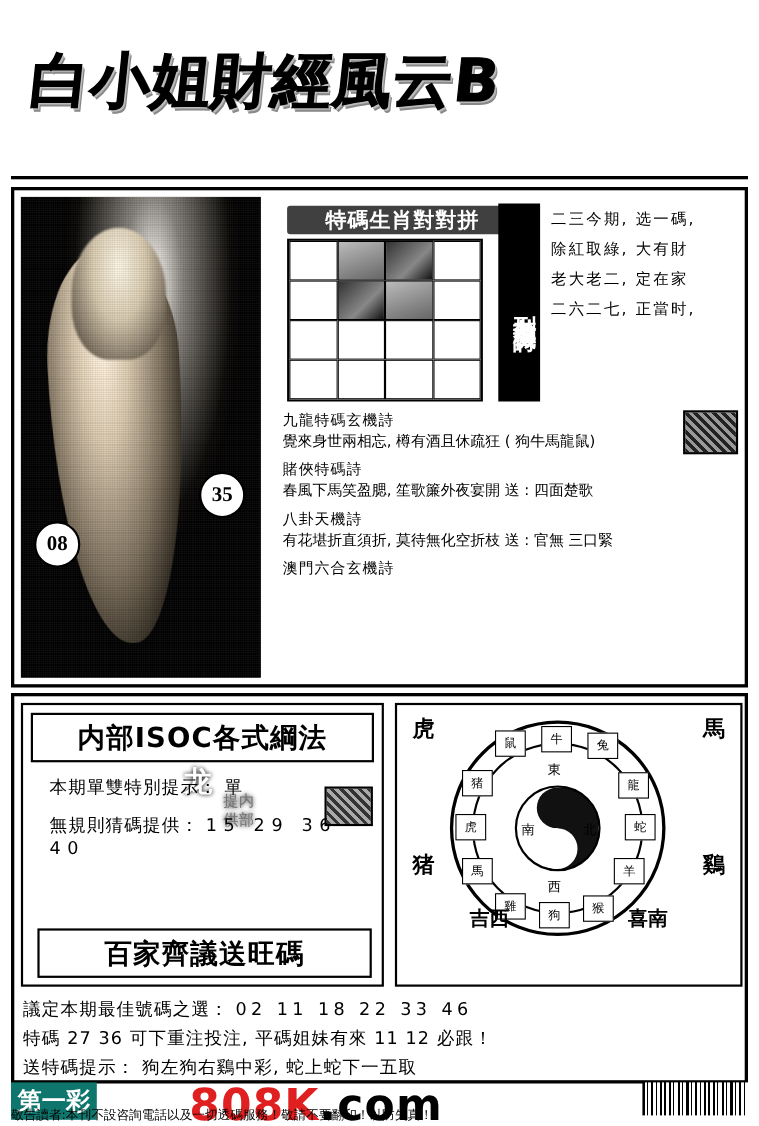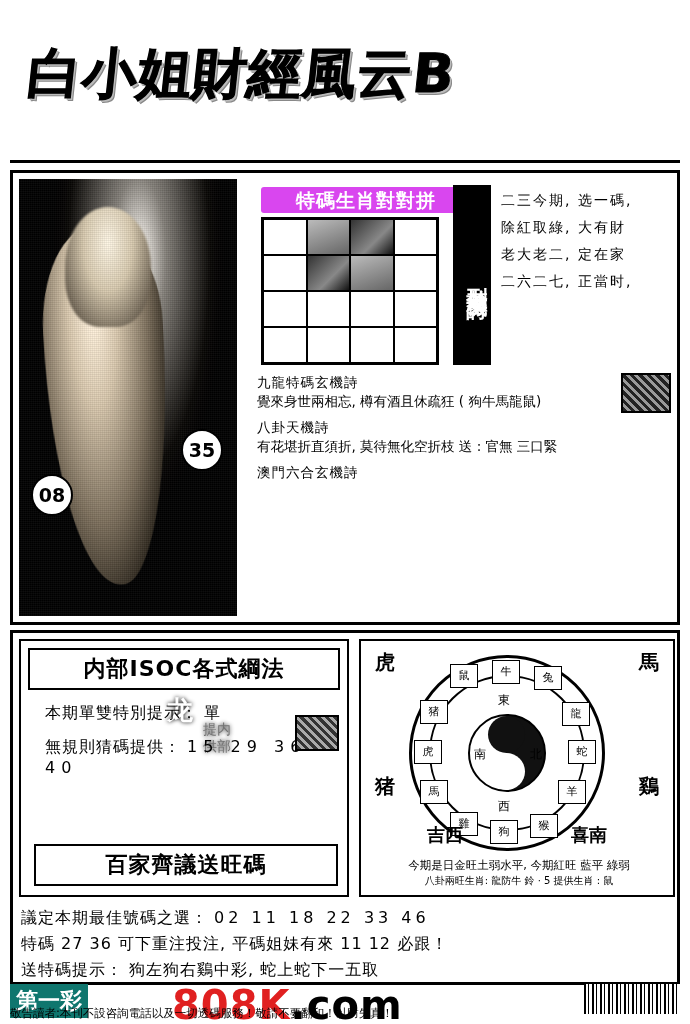--- a/index.html
+++ b/index.html
@@ -56,7 +56,7 @@
               text-align:center;text-shadow:0 0 4px #000;}
 
   
-  .grid-title{position:absolute;left:248px;top:14px;width:210px;height:26px;background:#d946ef;color:#fff;
+  .grid-title{position:absolute;left:248px;top:14px;width:210px;height:26px;background:#404040;color:#fff;
               font-size:19px;font-weight:bold;letter-spacing:1px;text-align:center;line-height:26px;
               border-radius:3px;}
   .grid{position:absolute;left:248px;top:44px;width:178px;height:148px;border:2px solid #000;box-sizing:border-box;

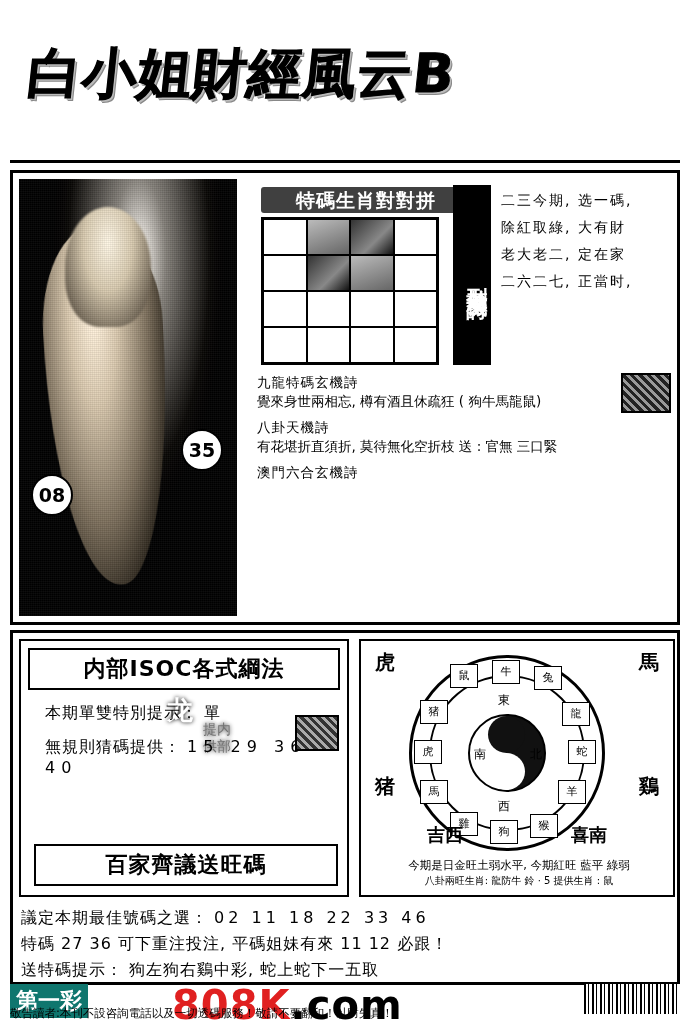--- a/index.html
+++ b/index.html
@@ -180,6 +180,10 @@
         <div class="l">覺來身世兩相忘, 樽有酒且休疏狂    ( 狗牛馬龍鼠)</div>
       </div>
       <div class="grp">
+        <div class="h">賭俠特碼詩</div>
+        <div class="l">春風下馬笑盈腮, 笙歌簾外夜宴開      送 : 四面楚歌</div>
+      </div>
+      <div class="grp">
         <div class="h">八卦天機詩</div>
         <div class="l">有花堪折直須折, 莫待無化空折枝      送 : 官無 三口緊</div>
       </div>

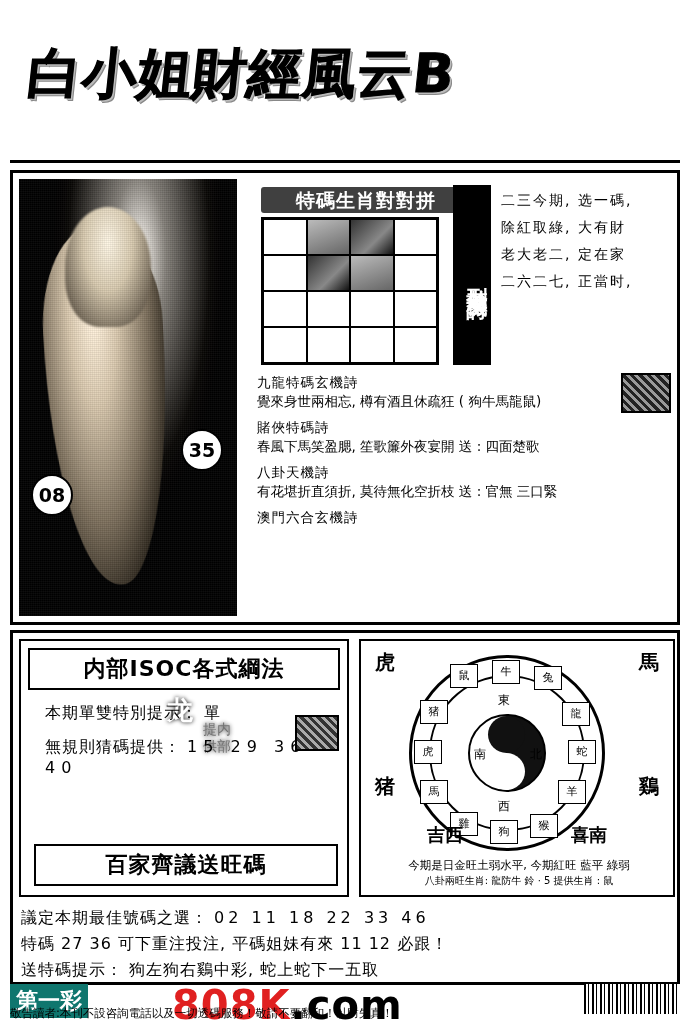--- a/index.html
+++ b/index.html
@@ -47,7 +47,7 @@
      background-image:repeating-linear-gradient(0deg, rgba(255,255,255,.06) 0 1px, rgba(0,0,0,.10) 1px 2px),
                       repeating-linear-gradient(90deg, rgba(255,255,255,.05) 0 1px, rgba(0,0,0,.08) 1px 2px);}
   .ball{position:absolute;width:38px;height:38px;border-radius:50%;background:#fff;border:2px solid #000;
-        display:flex;align-items:center;justify-content:center;font-size:19px;font-weight:bold;}
+        display:flex;align-items:center;justify-content:center;font-size:19px;font-weight:bold;font-family:Liberation Serif, serif;}
   .ball.b08{left:12px;top:295px;}
   .ball.b35{left:162px;top:250px;}
   .zodiac-big{position:absolute;left:154px;top:520px;font-size:26px;color:#fff;font-weight:bold;

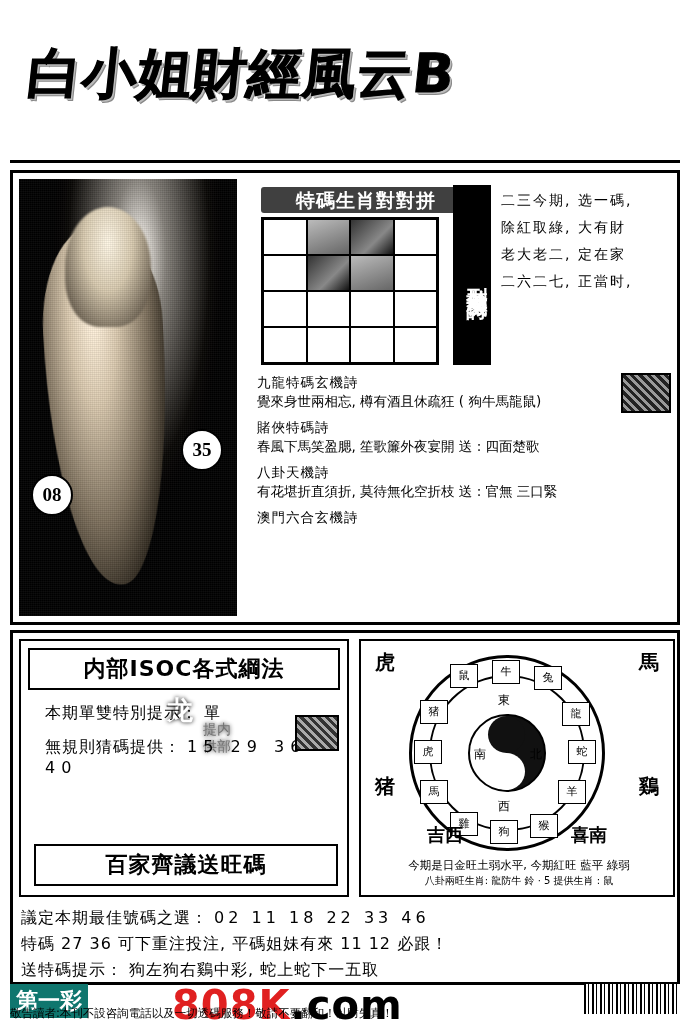--- a/index.html
+++ b/index.html
@@ -82,7 +82,7 @@
   
   .lower{position:absolute;left:10px;top:630px;width:670px;height:355px;border:3px solid #000;box-sizing:border-box;}
   .lw-left{position:absolute;left:6px;top:6px;width:330px;height:258px;border:2px solid #000;box-sizing:border-box;}
-  .box-title{margin:7px 7px 0 7px;border:2px solid #000;text-align:center;font-size:22px;font-weight:bold;
+  .box-title{margin:7px 7px 0 7px;border:2px solid #000;text-align:center;font-size:25px;font-weight:bold;
              letter-spacing:1px;padding:4px 0;}
   .lw-line{margin:13px 0 0 24px;font-size:16px;letter-spacing:1px;}
   .lw-line .val{letter-spacing:6px;}

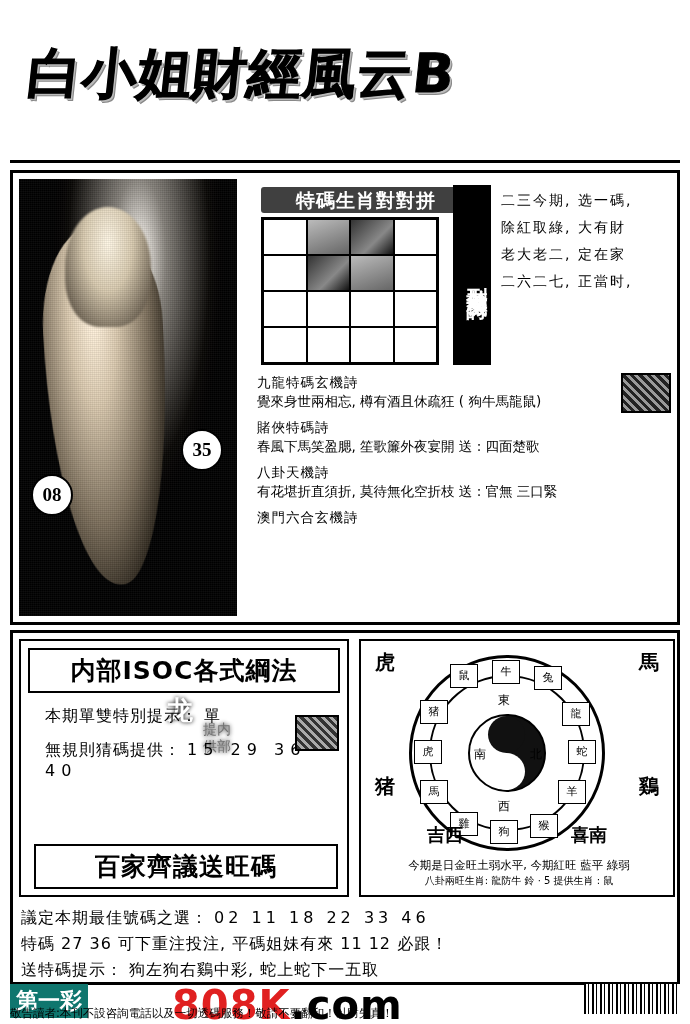--- a/index.html
+++ b/index.html
@@ -245,10 +245,6 @@
       <div style="position:absolute;left:66px;bottom:48px;font-size:18px;font-weight:bold">吉西</div>
       <div style="position:absolute;right:66px;bottom:48px;font-size:18px;font-weight:bold">喜南</div>
 
-      <div class="lw-foot">
-        <div>今期是日金旺土弱水平, 今期紅旺 藍平 綠弱</div>
-        <div class="tiny">八卦兩旺生肖: 龍防牛            鈴 · 5 提供生肖 : 鼠</div>
-      </div>
     </div>
 
     <div class="lines">

